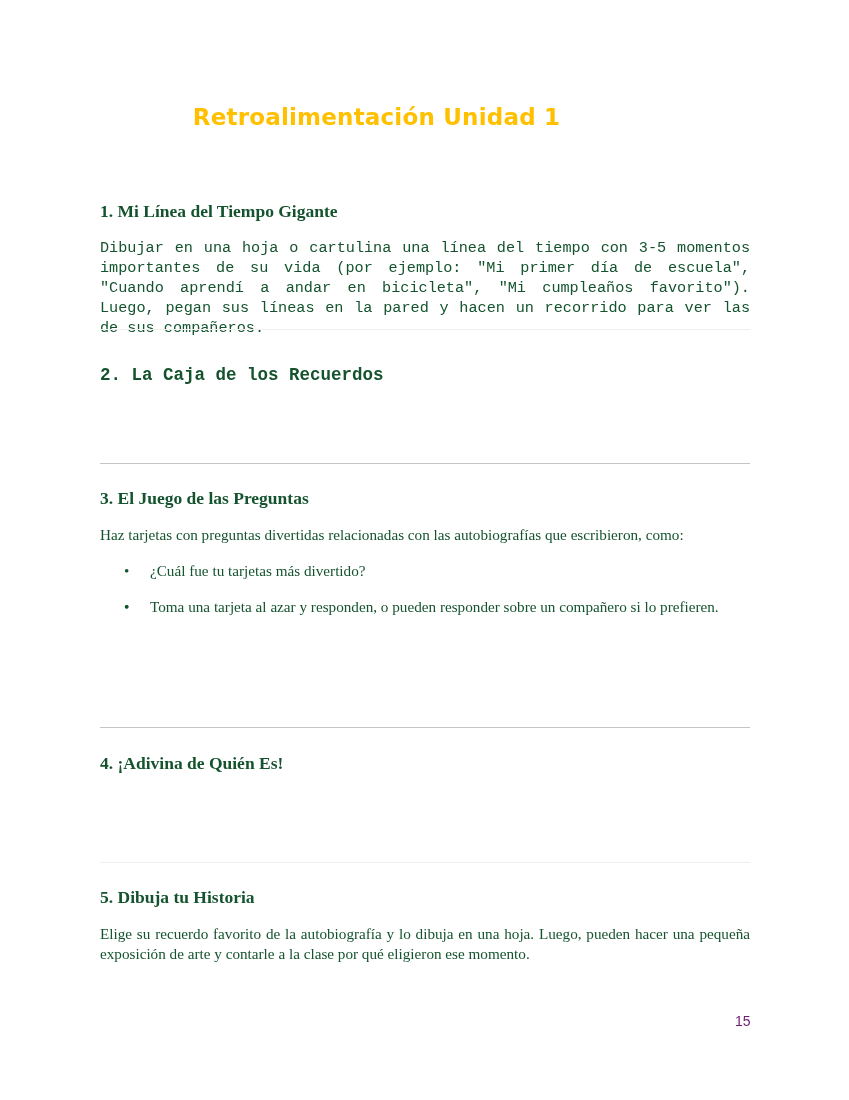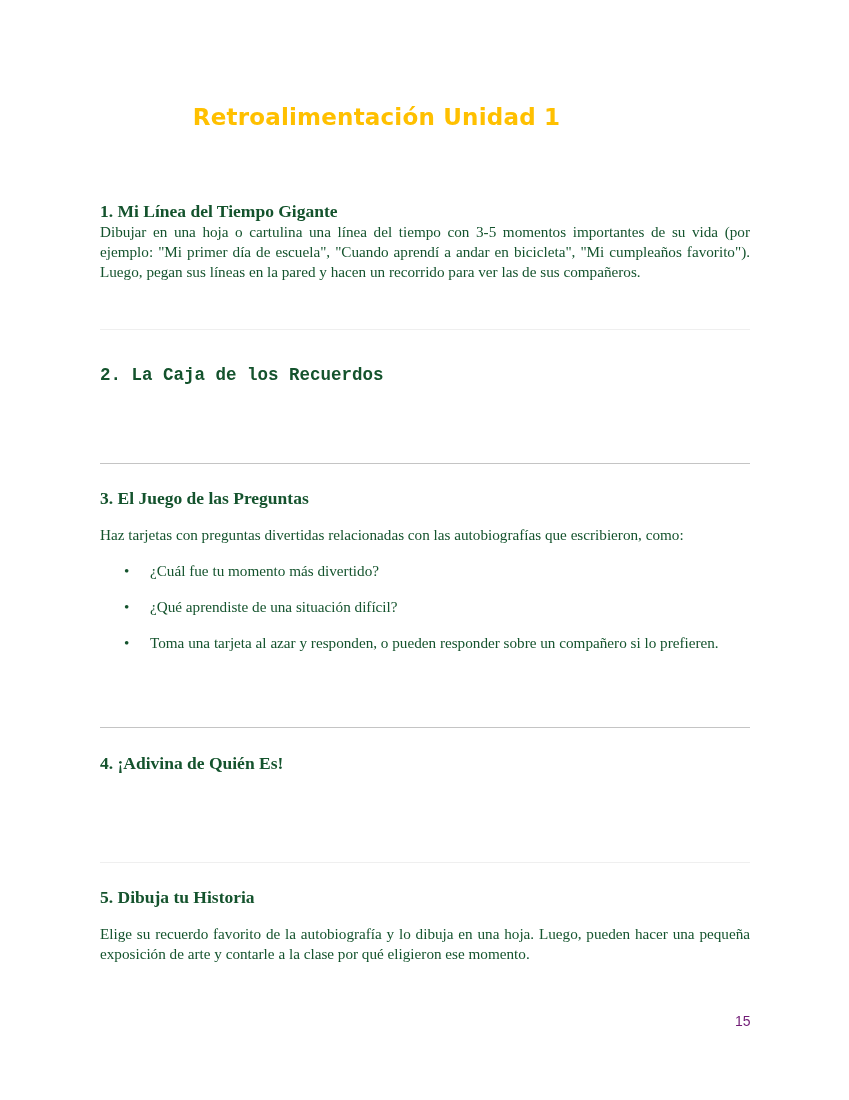--- a/index.html
+++ b/index.html
@@ -32,7 +32,7 @@
 
   <div class="section" style="top:200px;">
     <p class="h">1. Mi Línea del Tiempo Gigante</p>
-    <p class="p" style="">Dibujar en una hoja o cartulina una línea del tiempo con 3-5 momentos importantes de su vida (por ejemplo: "Mi primer día de escuela", "Cuando aprendí a andar en bicicleta", "Mi cumpleaños favorito"). Luego, pegan sus líneas en la pared y hacen un recorrido para ver las de sus compañeros.</p>
+    <p class="p" style="margin-top:16px;font-family:Liberation Mono, monospace;">Dibujar en una hoja o cartulina una línea del tiempo con 3-5 momentos importantes de su vida (por ejemplo: "Mi primer día de escuela", "Cuando aprendí a andar en bicicleta", "Mi cumpleaños favorito"). Luego, pegan sus líneas en la pared y hacen un recorrido para ver las de sus compañeros.</p>
   </div>
   <div class="rule light" style="top:329px;"></div>
 

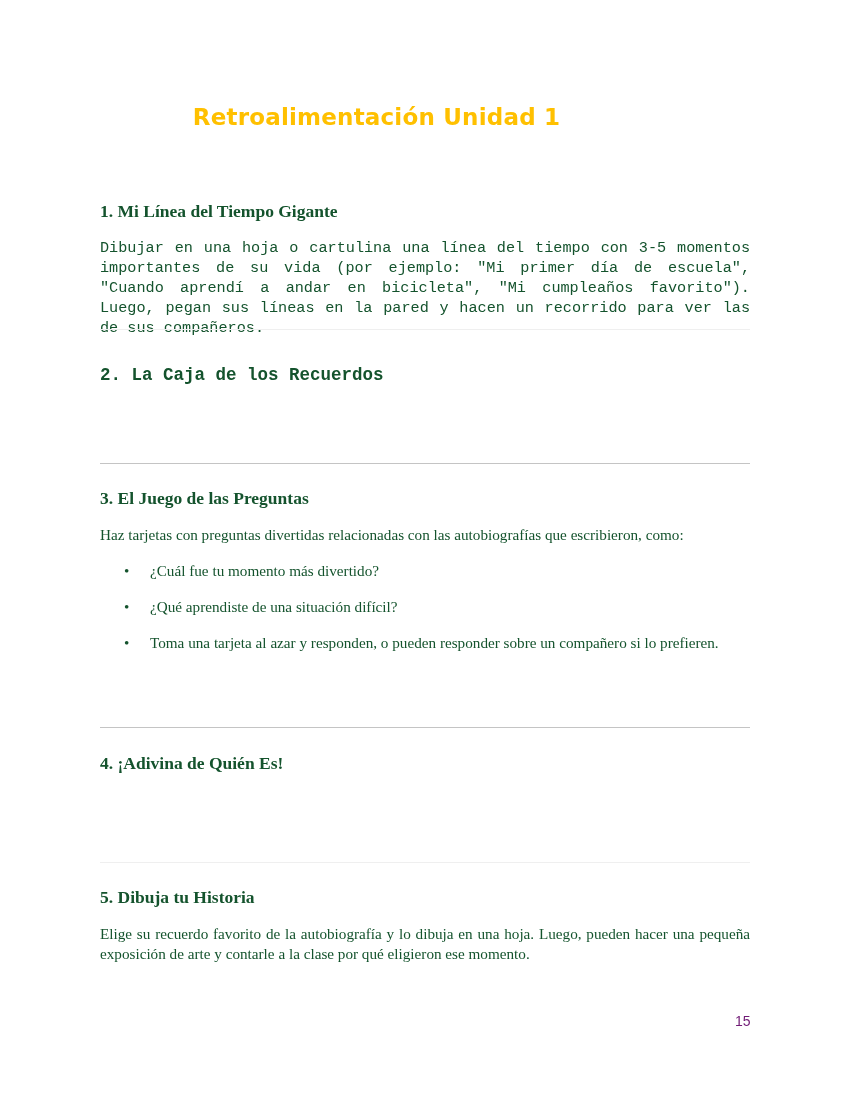--- a/index.html
+++ b/index.html
@@ -47,7 +47,7 @@
     <ul class="bullets" style="margin-top:16px;">
       <li style="margin-bottom:16px;">
         <span class="dot">•</span>
-        <span>¿Cuál fue tu momento más divertido?</span>
+        <span>¿Cuál fue tu tarjetas más divertido?</span>
       </li>
       <li style="margin-bottom:16px;">
         <span class="dot">•</span>

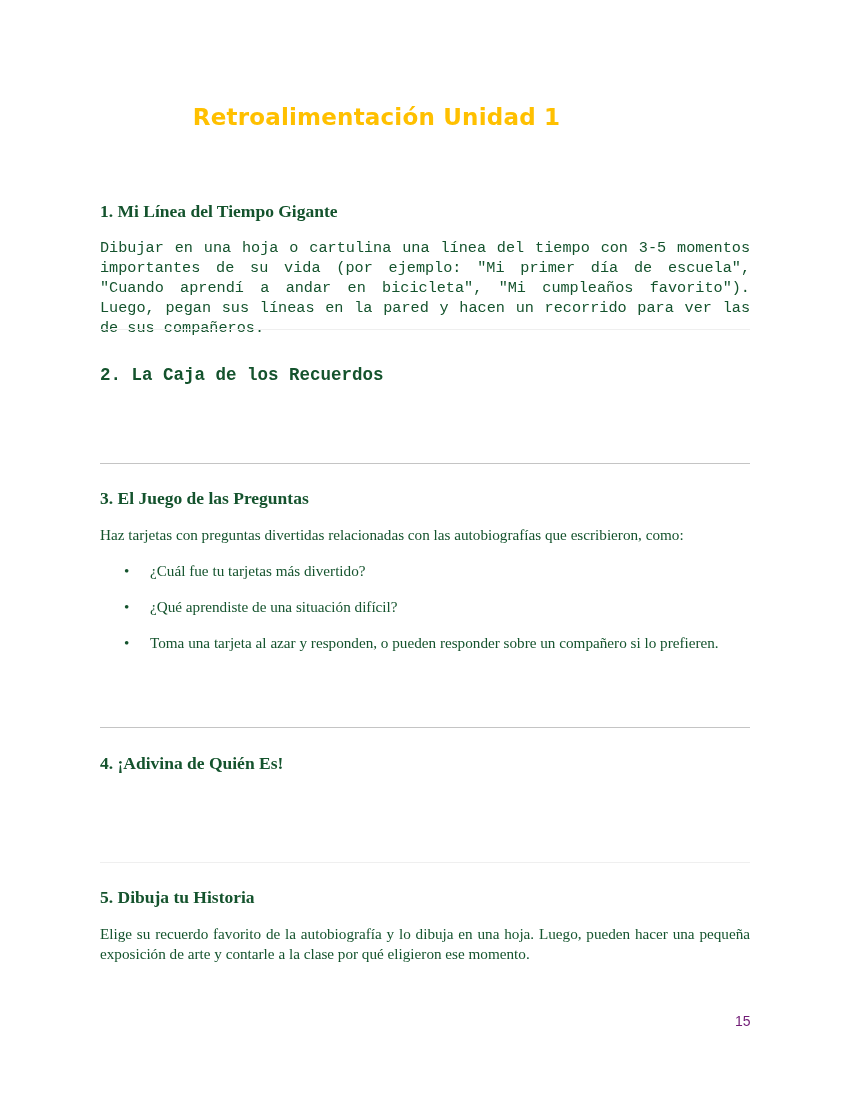--- a/index.html
+++ b/index.html
@@ -51,7 +51,6 @@
       </li>
       <li style="margin-bottom:16px;">
         <span class="dot">•</span>
-        <span>¿Qué aprendiste de una situación difícil?</span>
       </li>
       <li>
         <span class="dot">•</span>

